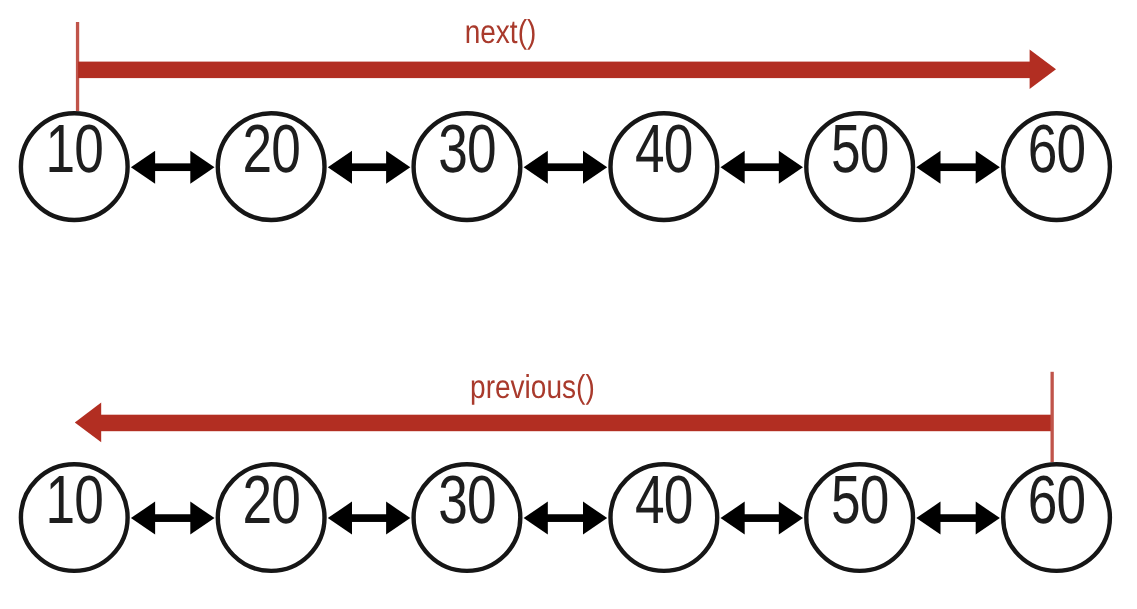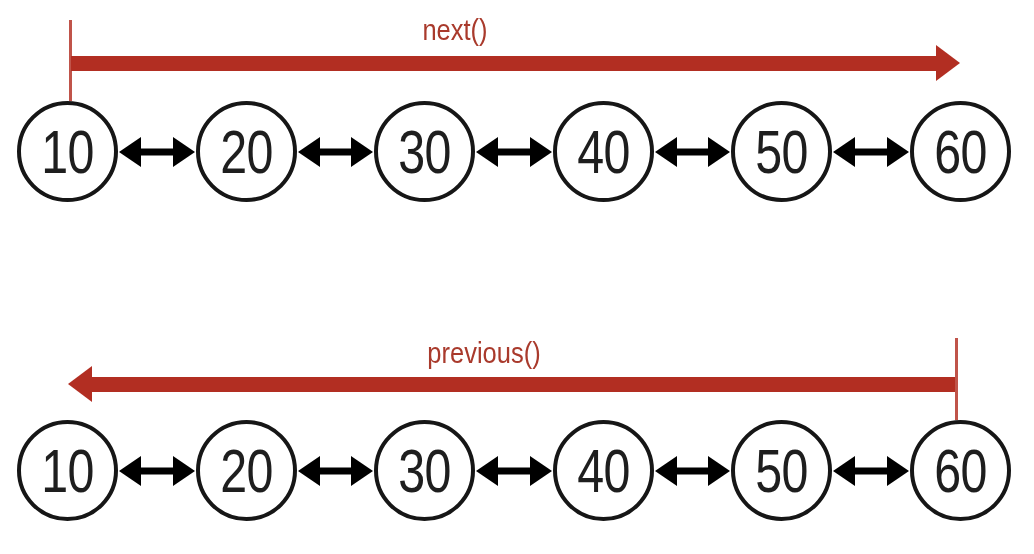--- a/index.html
+++ b/index.html
@@ -79,7 +79,7 @@
     border-radius: 50%;
     background: #ffffff;
     display: flex;
-    align-items: center;
+    align-items: flex-start;
     justify-content: center;
     flex: 0 0 auto;
   }

